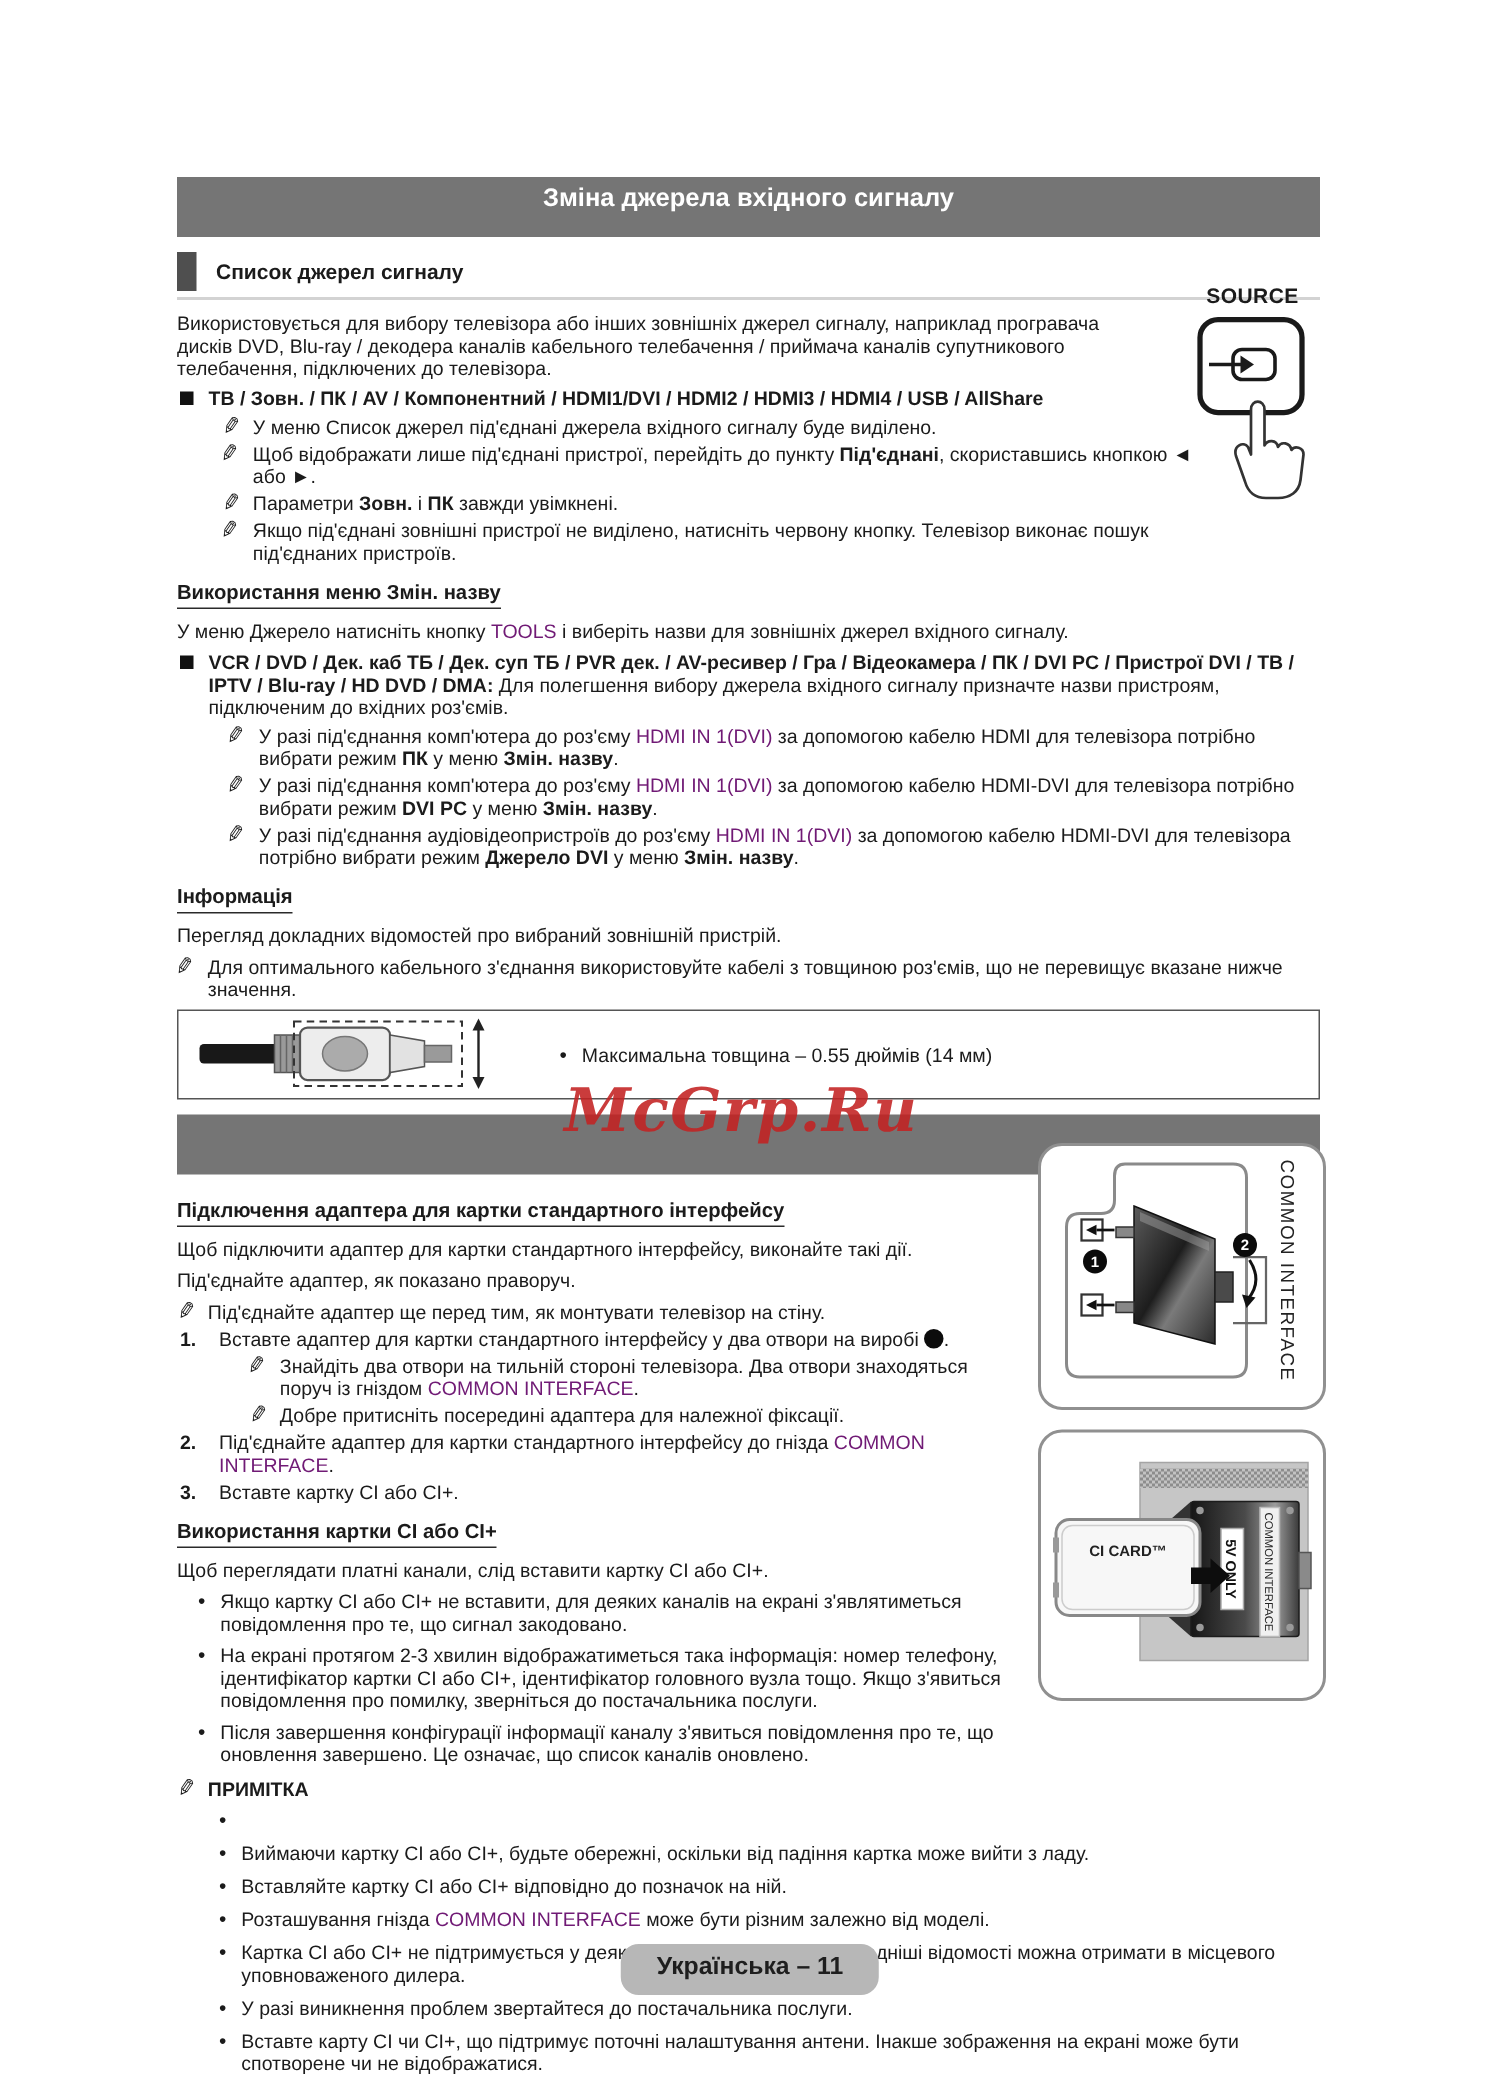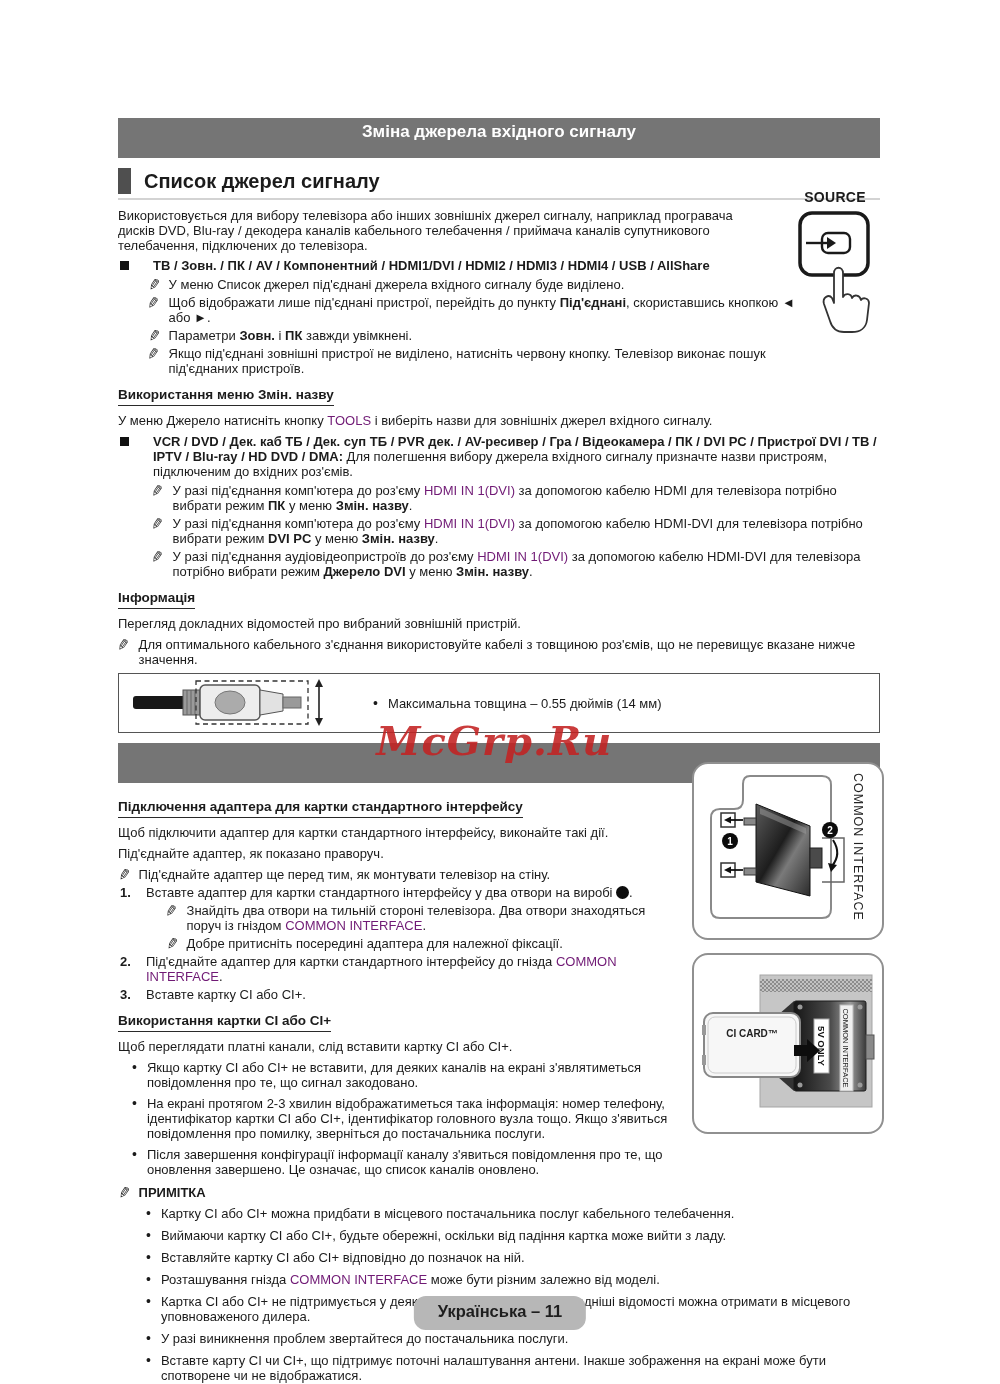--- a/index.html
+++ b/index.html
@@ -14,7 +14,7 @@
              font-size:40px;color:#c32222;opacity:.88;letter-spacing:1px;pointer-events:none;}
   .sec-head{display:flex;align-items:center;gap:13px;margin:2px 0 4px 0;}
   .marker{width:13px;height:26px;background:#4f4f4f;flex:0 0 auto;}
-  .sec-title{font-size:20px;font-weight:bold;margin:0;}
+  .sec-title{font-size:14px;font-weight:bold;margin:0;}
   .rule{border-top:2px solid #d3d3d3;margin:4px 0 8px 0;}
   .intro{margin:0 115px 5px 0;}
   .sqrow{display:flex;gap:24px;margin:4px 0 4px 2px;}

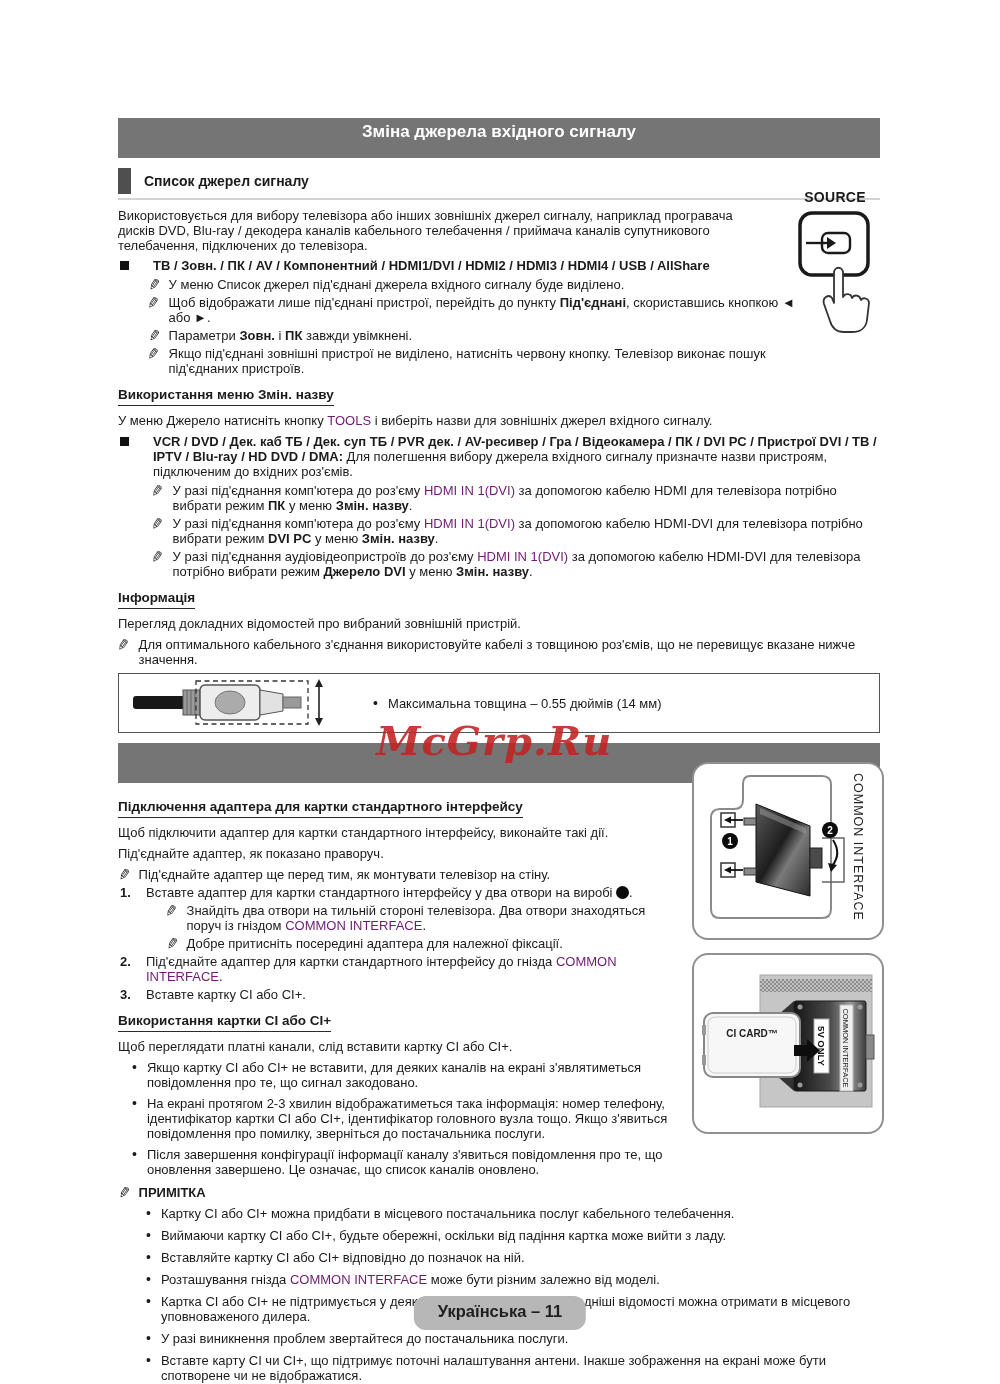--- a/index.html
+++ b/index.html
@@ -17,7 +17,7 @@
   .sec-title{font-size:14px;font-weight:bold;margin:0;}
   .rule{border-top:2px solid #d3d3d3;margin:4px 0 8px 0;}
   .intro{margin:0 115px 5px 0;}
-  .sqrow{display:flex;gap:24px;margin:4px 0 4px 2px;}
+  .sqrow{display:flex;gap:10px;margin:4px 0 4px 2px;}
   .sq{width:9px;height:9px;background:#111;margin-top:3px;flex:0 0 auto;}
   .b{font-weight:bold;}
   .gterm{color:#701a75;margin-top:12px;}

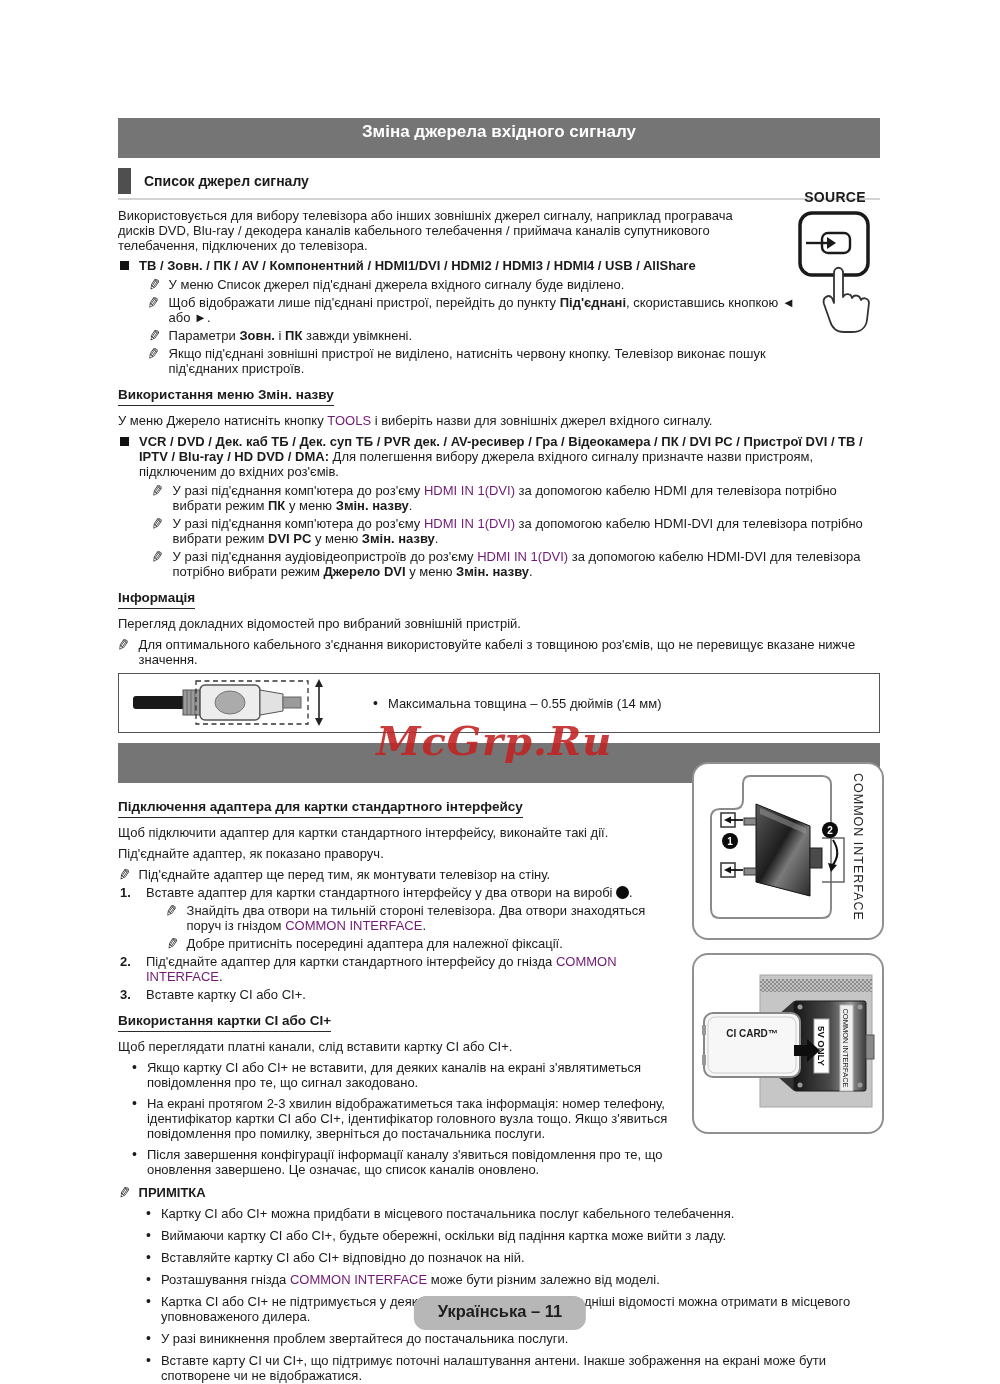--- a/index.html
+++ b/index.html
@@ -199,7 +199,6 @@
     <div class="nb">
       <div class="dotrow">
           <span class="dot">•</span>
-          <span>Картку CI або CI+ можна придбати в місцевого постачальника послуг кабельного телебачення.</span>
         </div>
       <div class="dotrow">
           <span class="dot">•</span>

